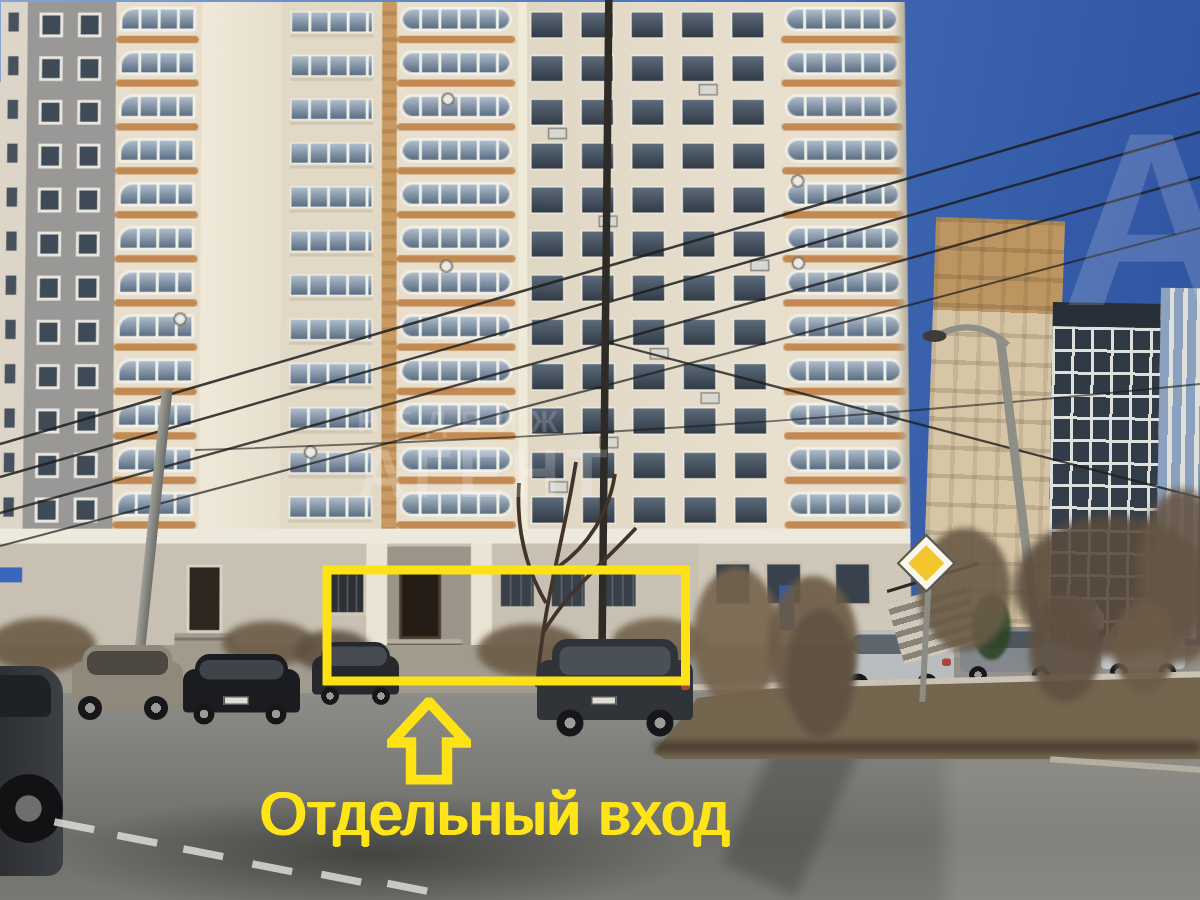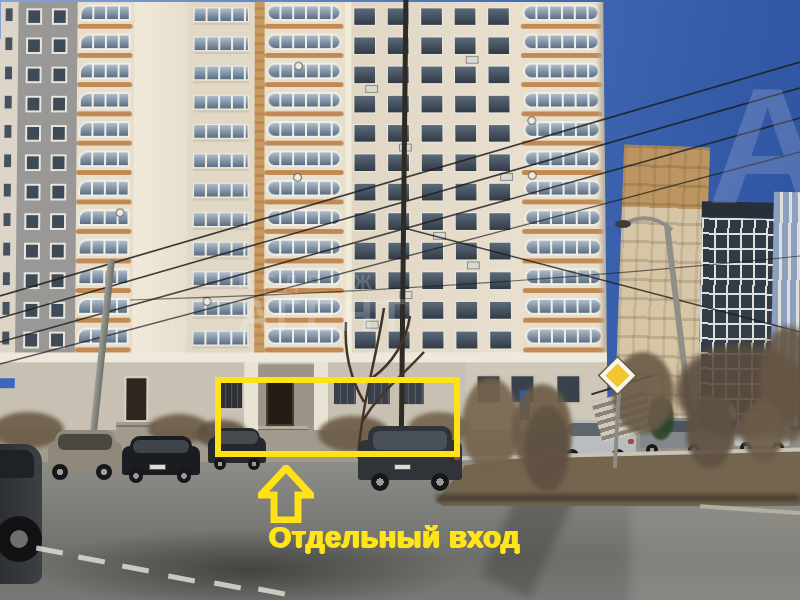--- a/index.html
+++ b/index.html
@@ -25,7 +25,7 @@
       transform:perspective(1000px) rotateX(2deg);transform-origin:50% 100%;}
   
   #hl-rect{left:215px;top:377px;width:245px;height:80px;border:6px solid #ffe216;}
-  #caption{left:140px;top:521px;width:380px;text-align:right;font-size:29px;font-weight:bold;
+  #caption{left:140px;top:521px;width:380px;text-align:center;font-size:40px;font-weight:normal;
       color:#ffe41a;letter-spacing:.5px;white-space:nowrap;
       text-shadow:1px 0 currentColor,-1px 0 currentColor,0 .5px currentColor;}
   .wm{color:rgba(255,255,255,.20);font-weight:bold;line-height:1;}

